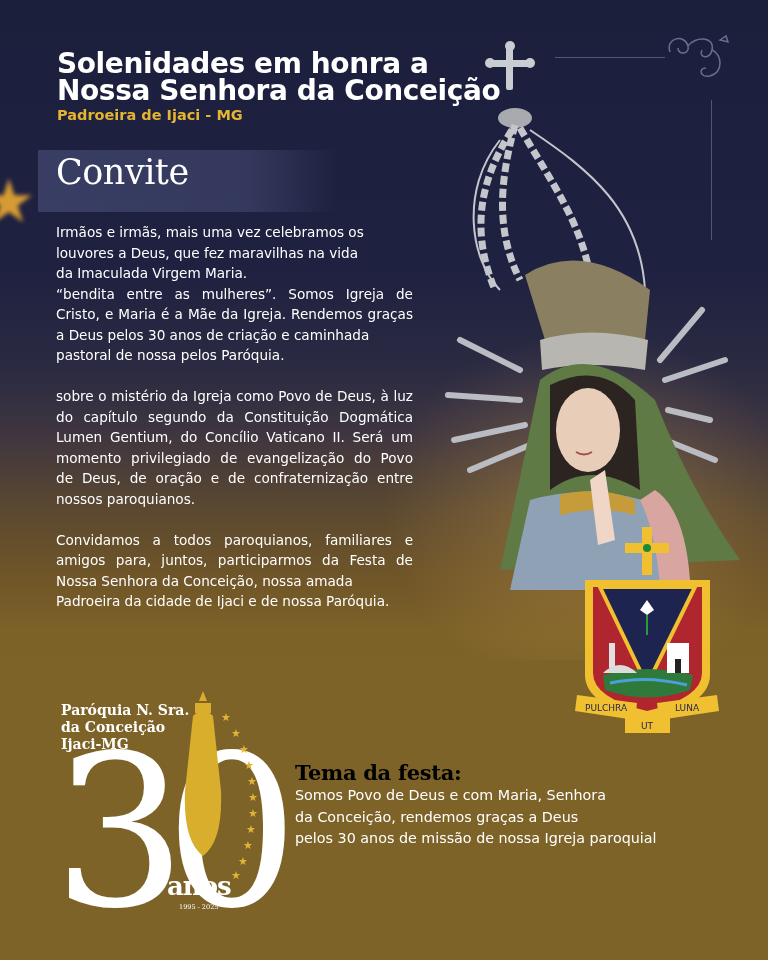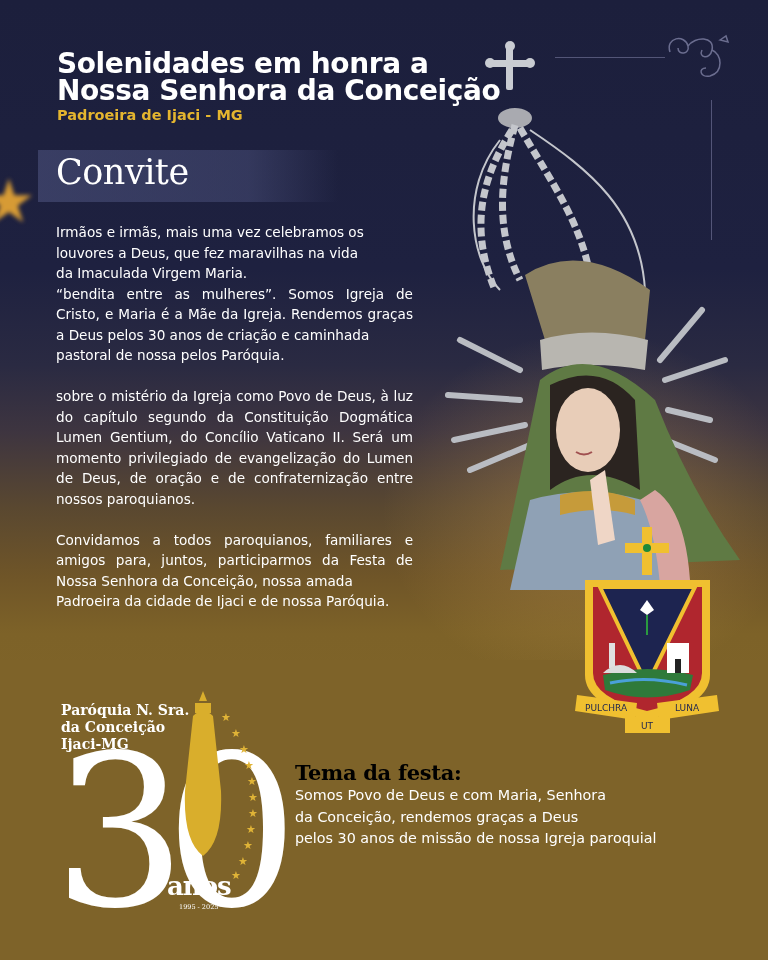--- a/index.html
+++ b/index.html
@@ -30,7 +30,7 @@
     font-size: 14.5px; font-weight: 700; color: #e4b52f; margin-top: 3px;
   }
   .banner {
-    position: absolute; left: 38px; top: 150px; width: 300px; height: 52px;
+    position: absolute; left: 38px; top: 150px; width: 300px; height: 62px;
     background: linear-gradient(90deg, rgba(80,86,130,0.55) 0%, rgba(80,86,130,0.45) 70%, rgba(80,86,130,0) 100%);
   }
   .banner span {

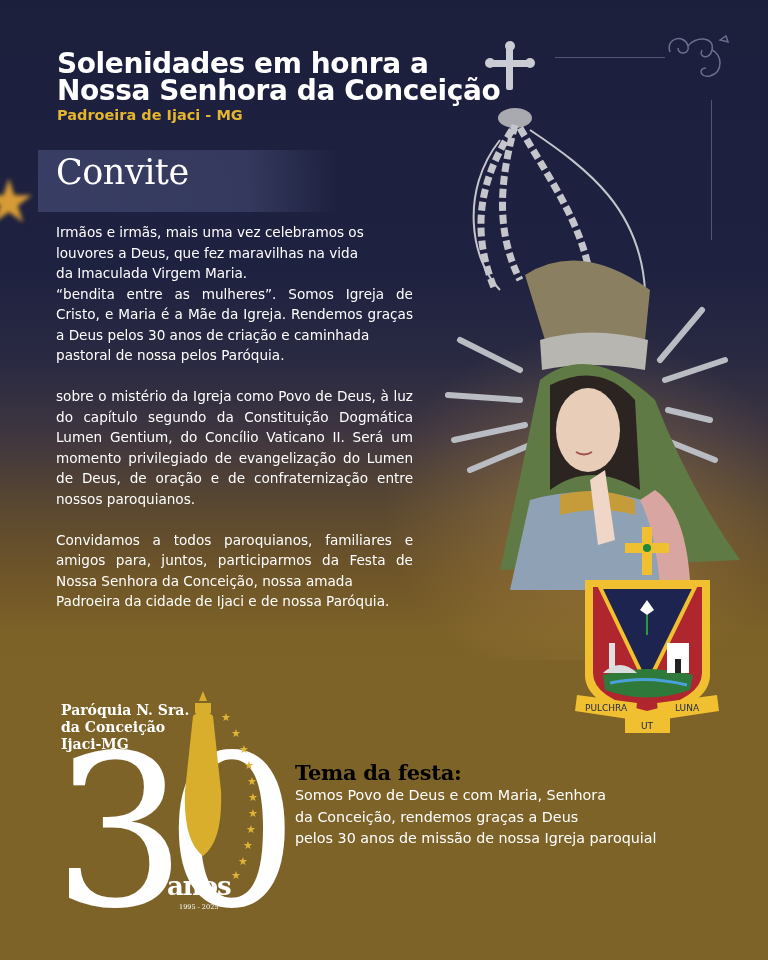--- a/index.html
+++ b/index.html
@@ -128,7 +128,7 @@
     <span class="line just">sobre o mistério da Igreja como Povo de Deus, à luz</span>
     <span class="line just">do capítulo segundo da Constituição Dogmática</span>
     <span class="line just">Lumen Gentium, do Concílio Vaticano II. Será um</span>
-    <span class="line just">momento privilegiado de evangelização do Lumen</span>
+    <span class="line just">momento privilegiado de evangelização do Povo</span>
     <span class="line just">de Deus, de oração e de confraternização entre</span>
     <span class="line">nossos paroquianos.</span>
   </p>

